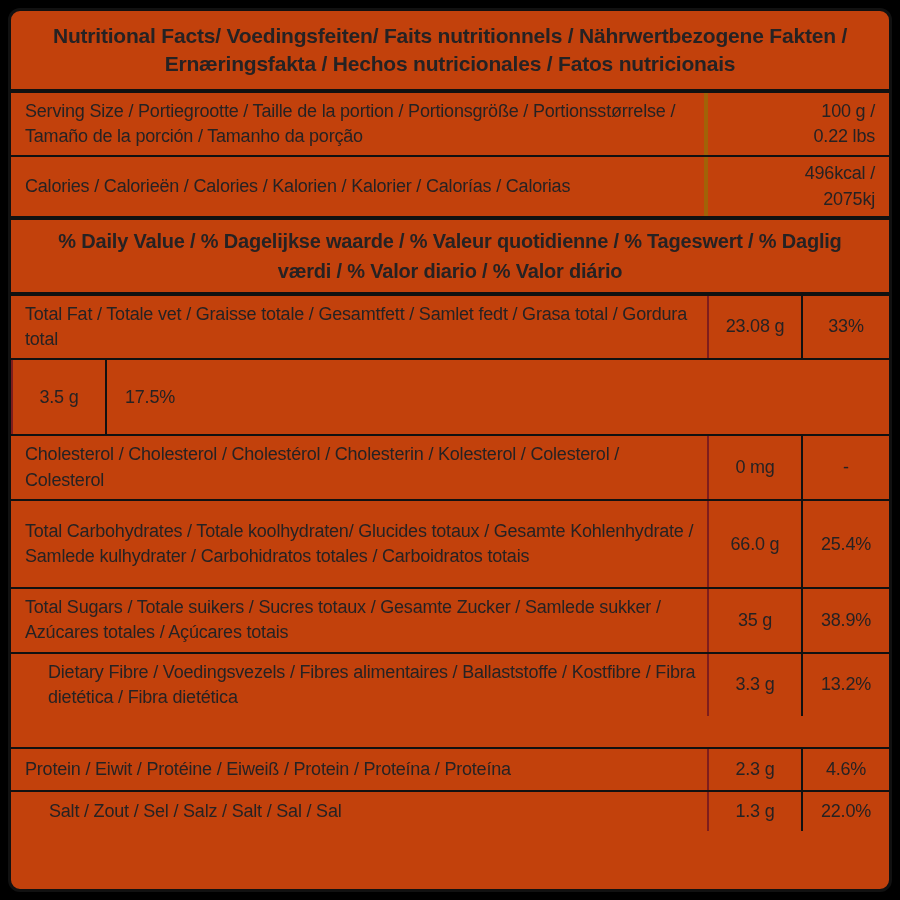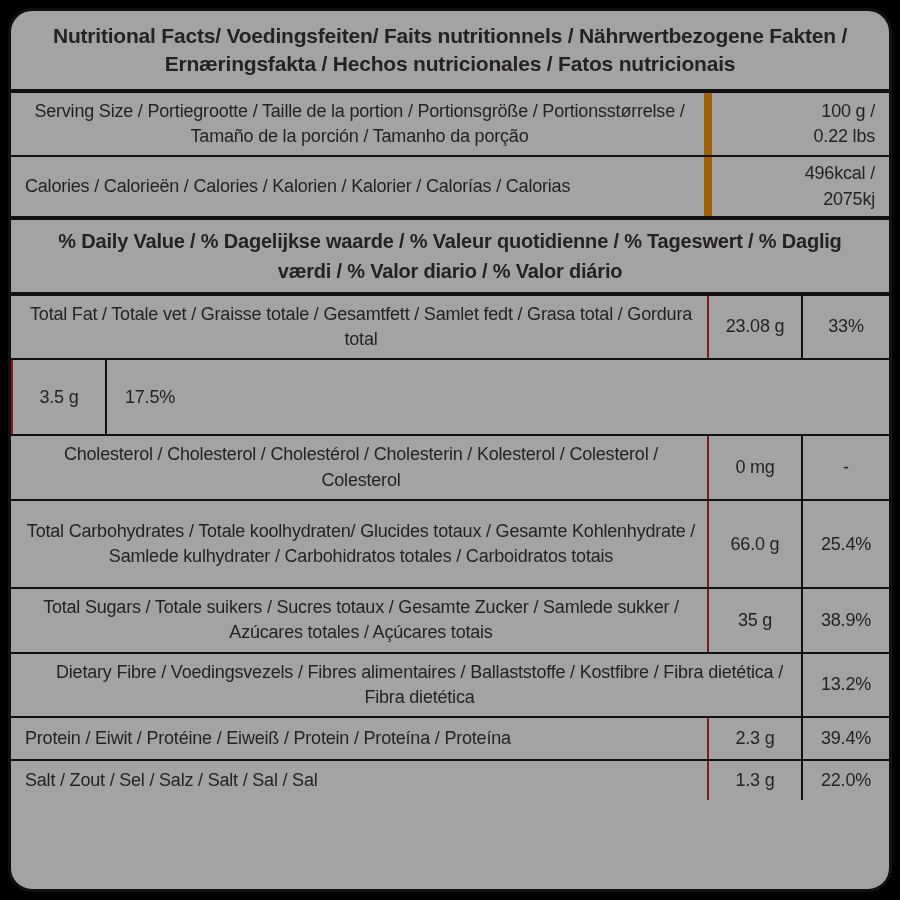--- a/index.html
+++ b/index.html
@@ -18,9 +18,9 @@
     top: 8px;
     width: 884px;
     height: 884px;
-    background: #a3a3a3;
+    background: #c2410c;
     border: 3px solid #111111;
-    border-radius: 24px;
+    border-radius: 12px;
     overflow: hidden;
     display: flex;
     flex-direction: column;

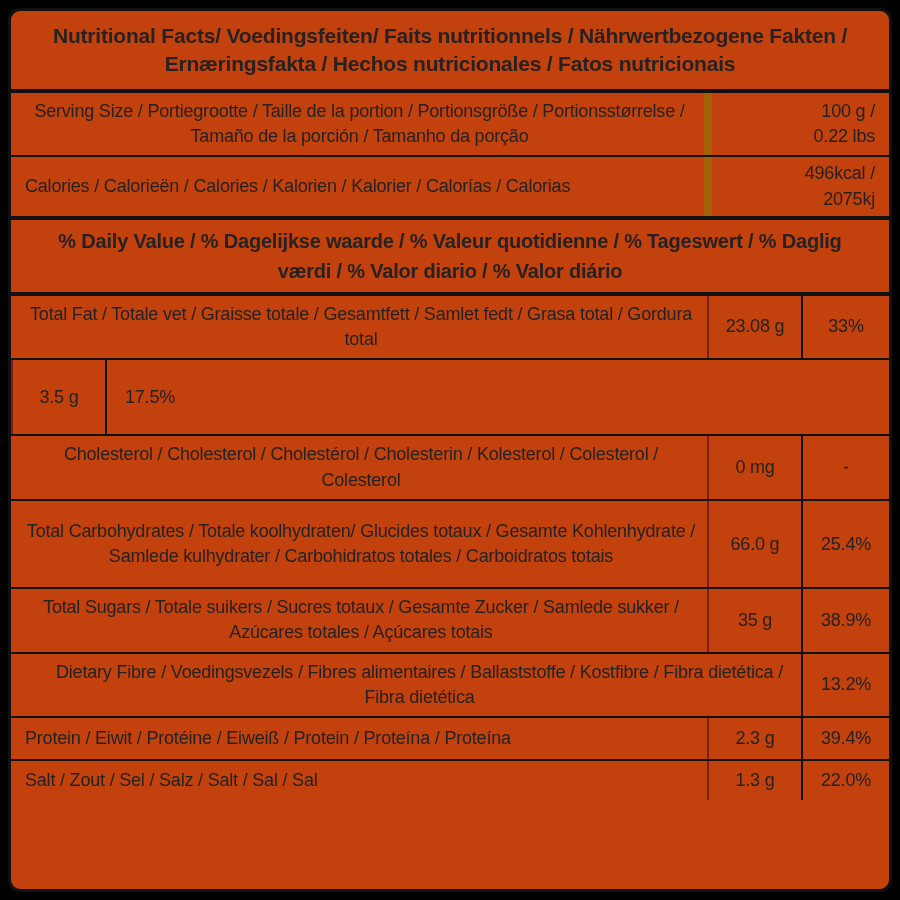--- a/index.html
+++ b/index.html
@@ -70,7 +70,7 @@
     flex: 1 1 auto;
     padding: 6px 10px 6px 14px;
     justify-content: flex-start;
-    text-align: center;
+    text-align: left;
   }
   .cell.value {
     flex: 0 0 185px;

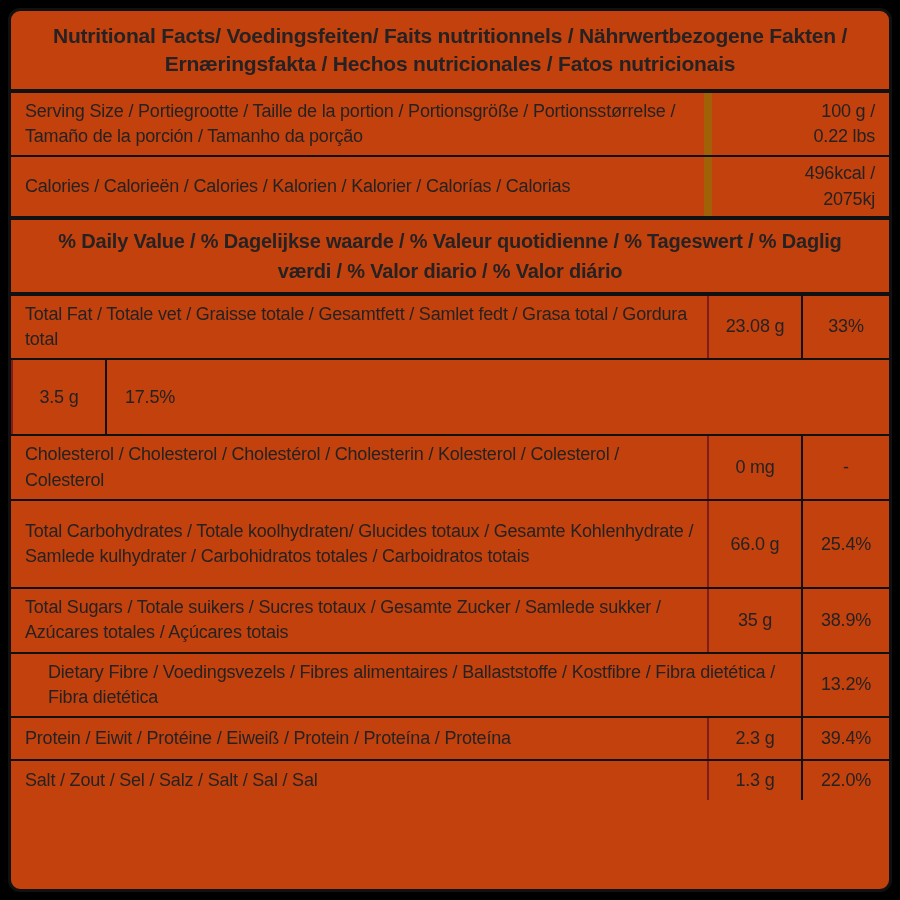--- a/index.html
+++ b/index.html
@@ -74,7 +74,7 @@
   }
   .cell.value {
     flex: 0 0 185px;
-    border-left: 8px solid #a16207;
+    border-left: 4px solid #a16207;
     justify-content: flex-end;
     text-align: right;
     padding: 4px 14px 4px 6px;

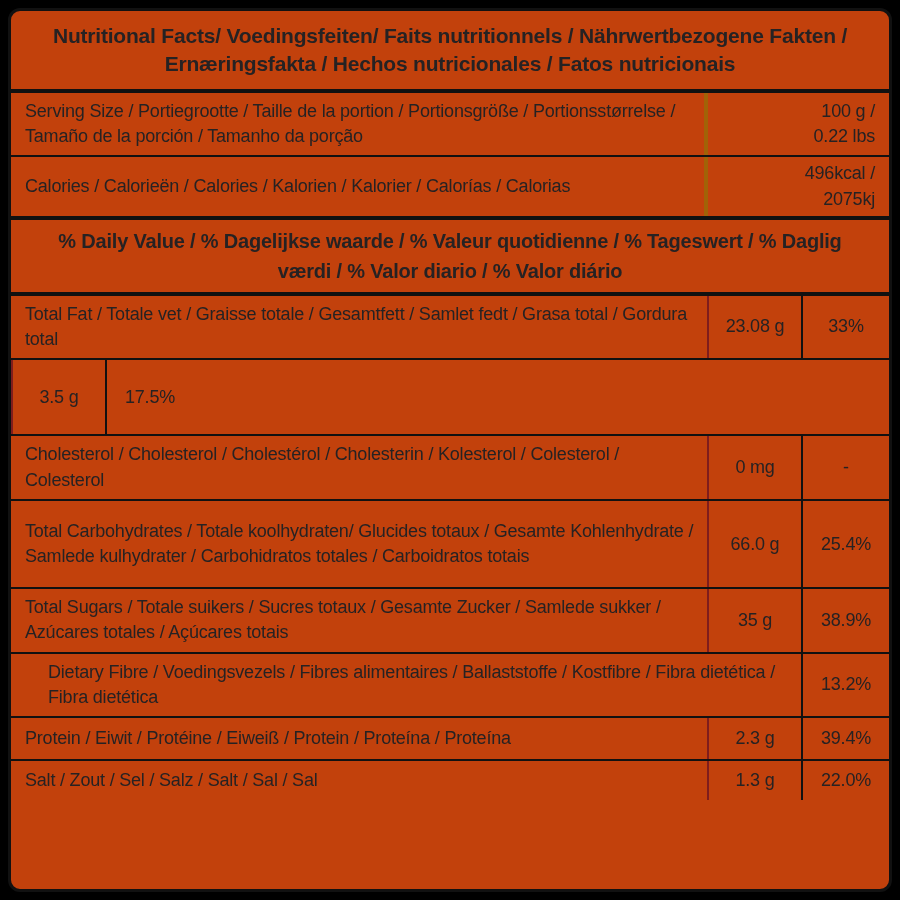--- a/index.html
+++ b/index.html
@@ -160,6 +160,7 @@
 
   <div class="row r-fibre bt-thin">
     <div class="cell label">Dietary Fibre / Voedingsvezels / Fibres alimentaires / Ballaststoffe / Kostfibre / Fibra dietética / Fibra dietética</div>
+    <div class="cell amount">3.3 g</div>
     <div class="cell percent">13.2%</div>
   </div>
 

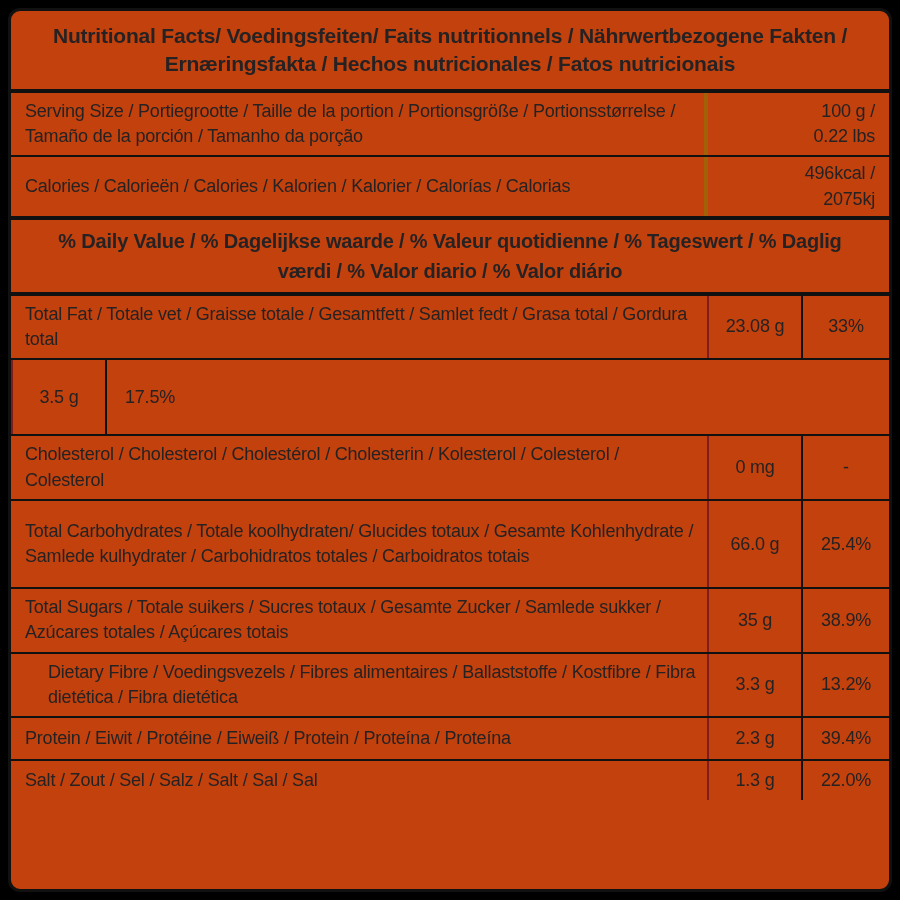--- a/index.html
+++ b/index.html
@@ -105,7 +105,7 @@
   .r-carb      { min-height: 88px; }
   .r-sugar     { min-height: 61px; }
   .r-fibre     { min-height: 63px; padding-left: 23px; }
-  .r-protein   { min-height: 43px; }
+  .r-protein   { min-height: 43px; margin-top: 31px; }
   .r-salt      { min-height: 41px; }
 </style>
 </head>

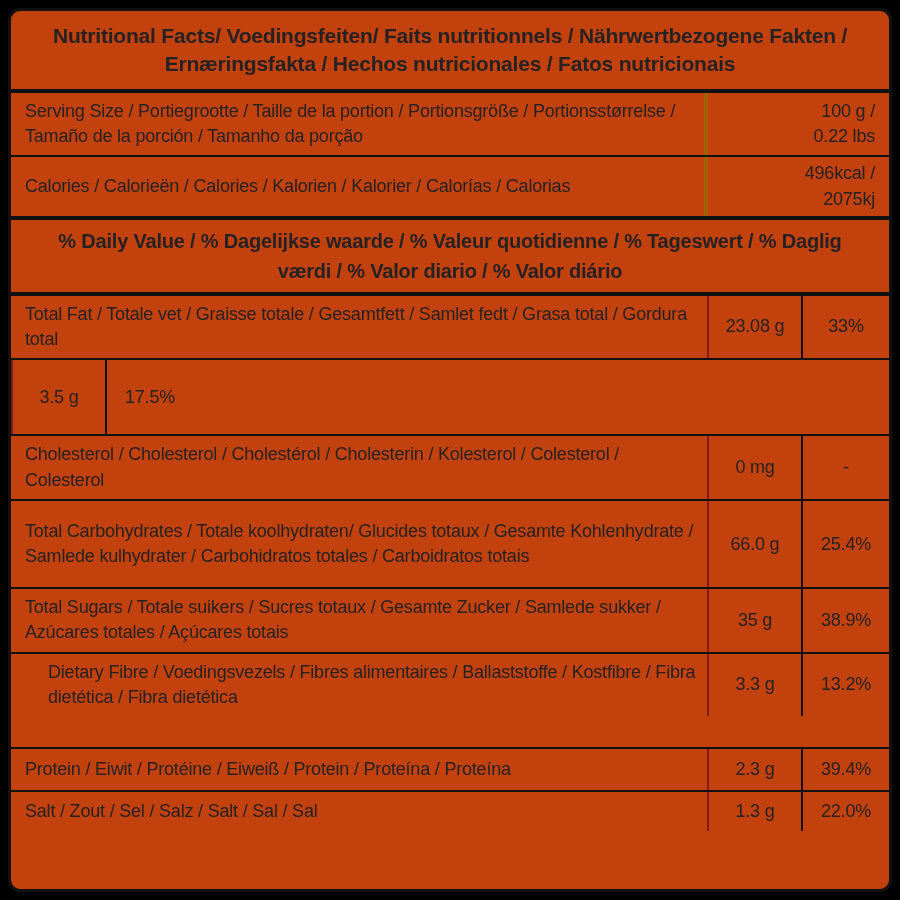--- a/index.html
+++ b/index.html
@@ -167,7 +167,7 @@
   <div class="row r-protein bt-thin">
     <div class="cell label">Protein / Eiwit / Protéine / Eiweiß / Protein / Proteína / Proteína</div>
     <div class="cell amount">2.3 g</div>
-    <div class="cell percent">39.4%</div>
+    <div class="cell percent">4.6%</div>
   </div>
 
   <div class="row r-salt bt-thin">

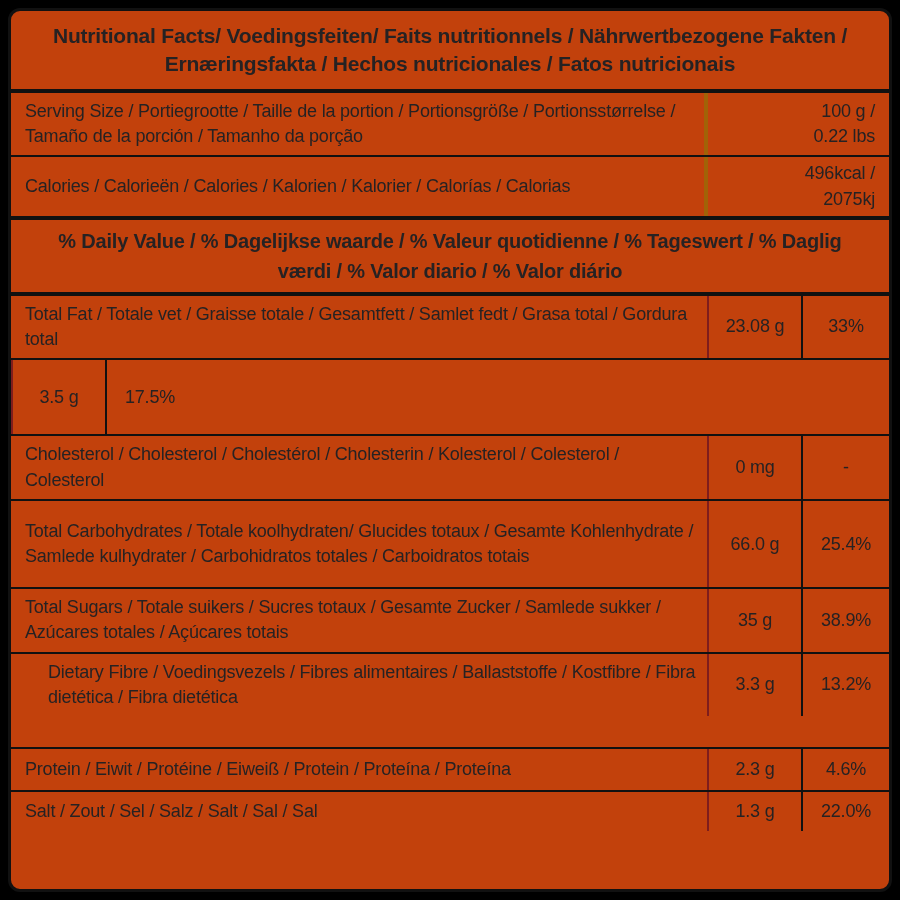--- a/index.html
+++ b/index.html
@@ -106,7 +106,7 @@
   .r-sugar     { min-height: 61px; }
   .r-fibre     { min-height: 63px; padding-left: 23px; }
   .r-protein   { min-height: 43px; margin-top: 31px; }
-  .r-salt      { min-height: 41px; }
+  .r-salt      { min-height: 41px; padding-left: 24px; }
 </style>
 </head>
 <body>

